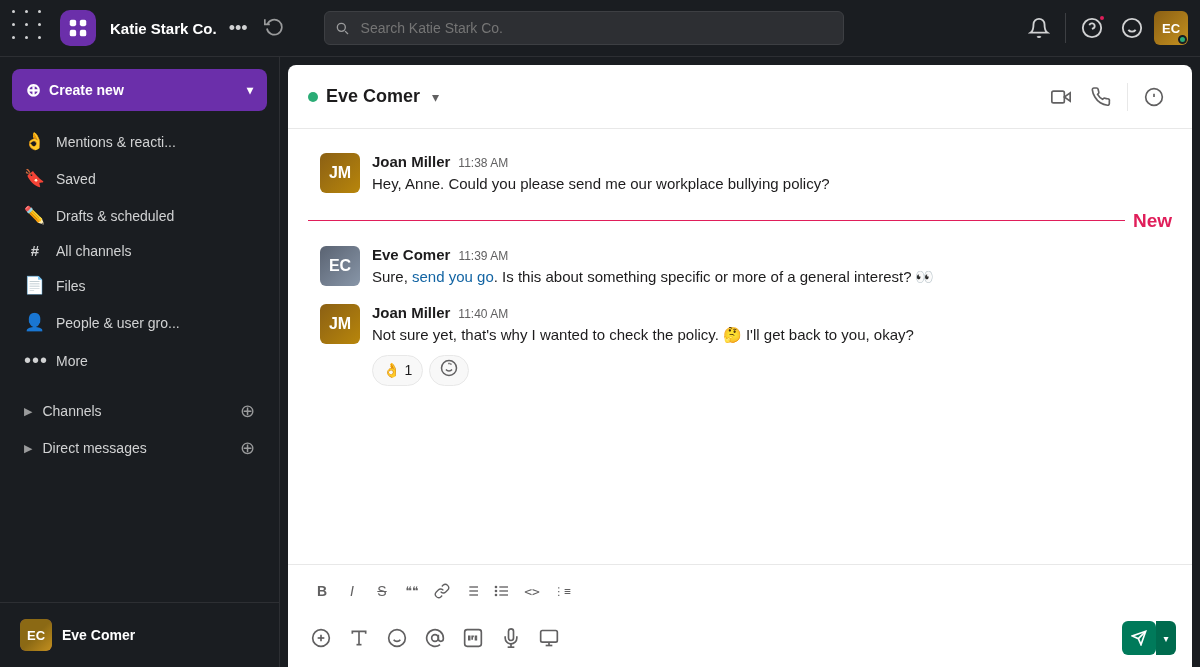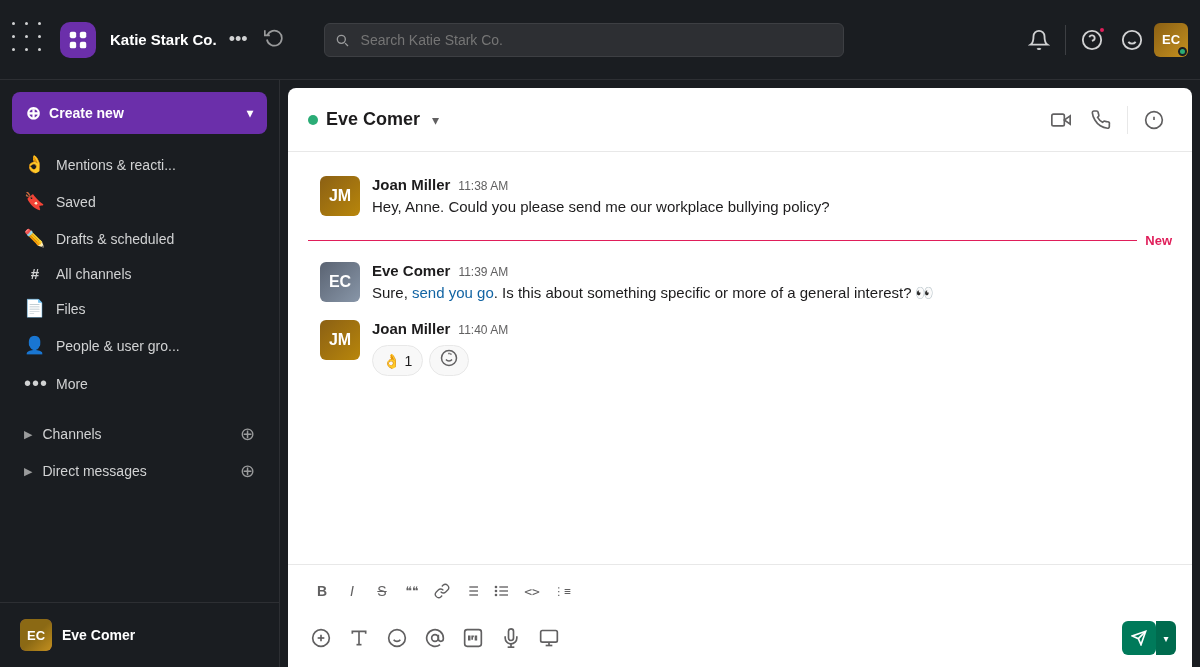--- a/index.html
+++ b/index.html
@@ -6,7 +6,7 @@
     body { font-family: -apple-system, BlinkMacSystemFont, 'Segoe UI', sans-serif; background: #1a1d21; color: #d1d2d3; width: 1200px; height: 667px; overflow: hidden; display: flex; flex-direction: column; }
 
     
-    .topnav { height: 80px; background: #1a1d21; display: flex; align-items: center; padding: 0 12px; gap: 8px; border-bottom: 1px solid #2d2f33; flex-shrink: 0; }
+    .topnav { height: 57px; background: #1a1d21; display: flex; align-items: center; padding: 0 12px; gap: 8px; border-bottom: 1px solid #2d2f33; flex-shrink: 0; }
     .topnav-grid { display: grid; grid-template-columns: repeat(3,10px); grid-template-rows: repeat(3,10px); gap: 3px; cursor: pointer; margin-right: 4px; }
     .topnav-grid-dot { width: 3px; height: 3px; background: #d1d2d3; border-radius: 50%; }
     .app-icon { width: 36px; height: 36px; background: #6b2faa; border-radius: 10px; display: flex; align-items: center; justify-content: center; flex-shrink: 0; }

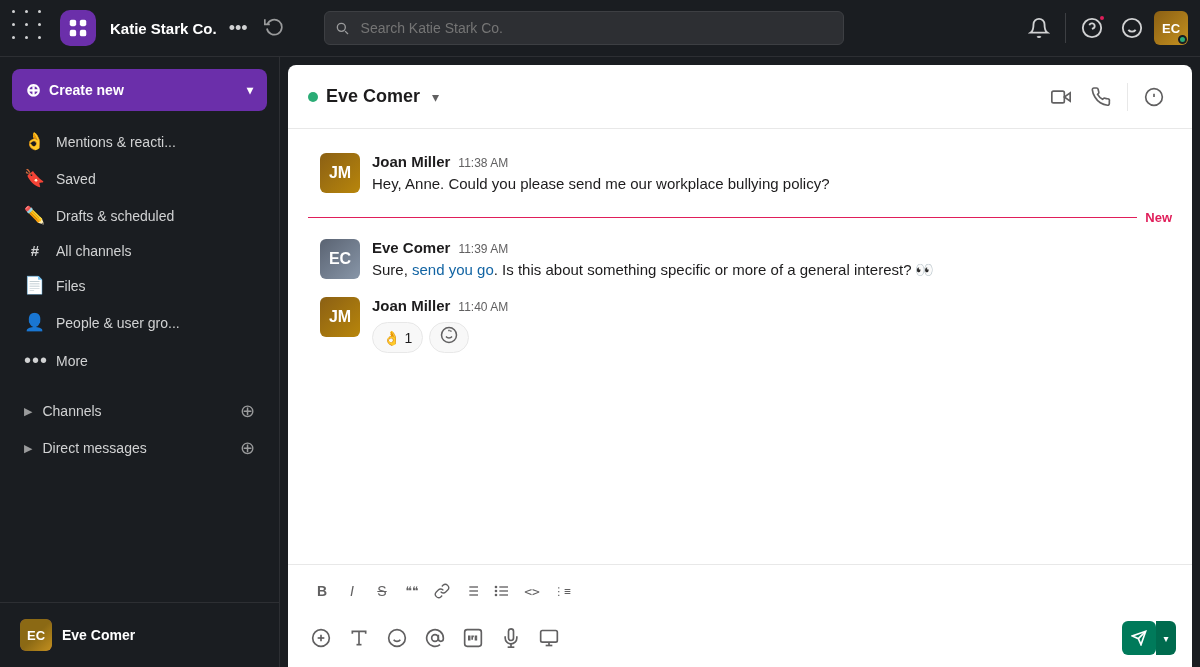--- a/index.html
+++ b/index.html
@@ -70,7 +70,7 @@
     .msg-link { color: #1264a3; text-decoration: none; }
     .new-divider { display: flex; align-items: center; gap: 8px; margin: 6px 0; }
     .new-divider-line { flex: 1; height: 1px; background: #e01e5a; }
-    .new-label { color: #e01e5a; font-size: 13px; font-weight: 600; flex-shrink: 0; }
+    .new-label { color: #e01e5a; font-size: 19px; font-weight: 600; flex-shrink: 0; }
     .reaction-bar { display: flex; gap: 6px; margin-top: 8px; }
     .reaction { display: flex; align-items: center; gap: 4px; background: #f8f8f8; border: 1px solid #e8e8e8; border-radius: 20px; padding: 3px 10px; font-size: 14px; cursor: pointer; }
     .reaction-add { background: #f8f8f8; border: 1px solid #e8e8e8; border-radius: 20px; padding: 3px 10px; font-size: 18px; cursor: pointer; }

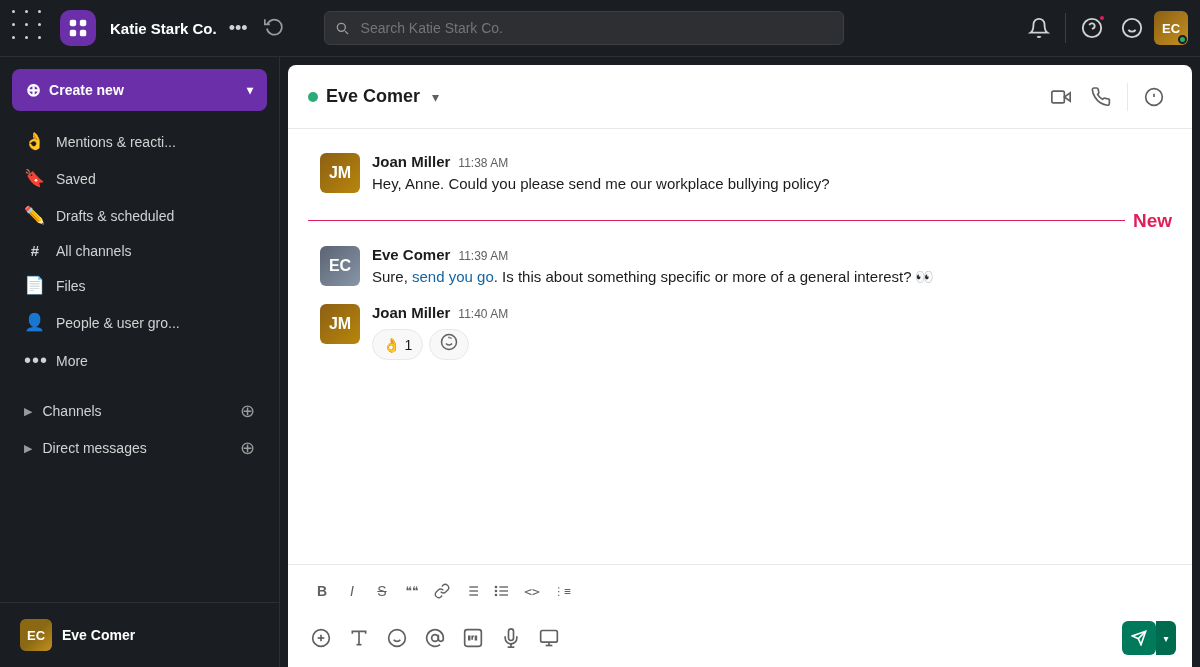--- a/index.html
+++ b/index.html
@@ -299,6 +299,7 @@
             <span class="msg-sender">Joan Miller</span>
             <span class="msg-time">11:40 AM</span>
           </div>
+          <div class="msg-text">Not sure yet, that's why I wanted to check the policy. 🤔 I'll get back to you, okay?</div>
           <div class="reaction-bar">
             <div class="reaction">
               <span>👌</span>

